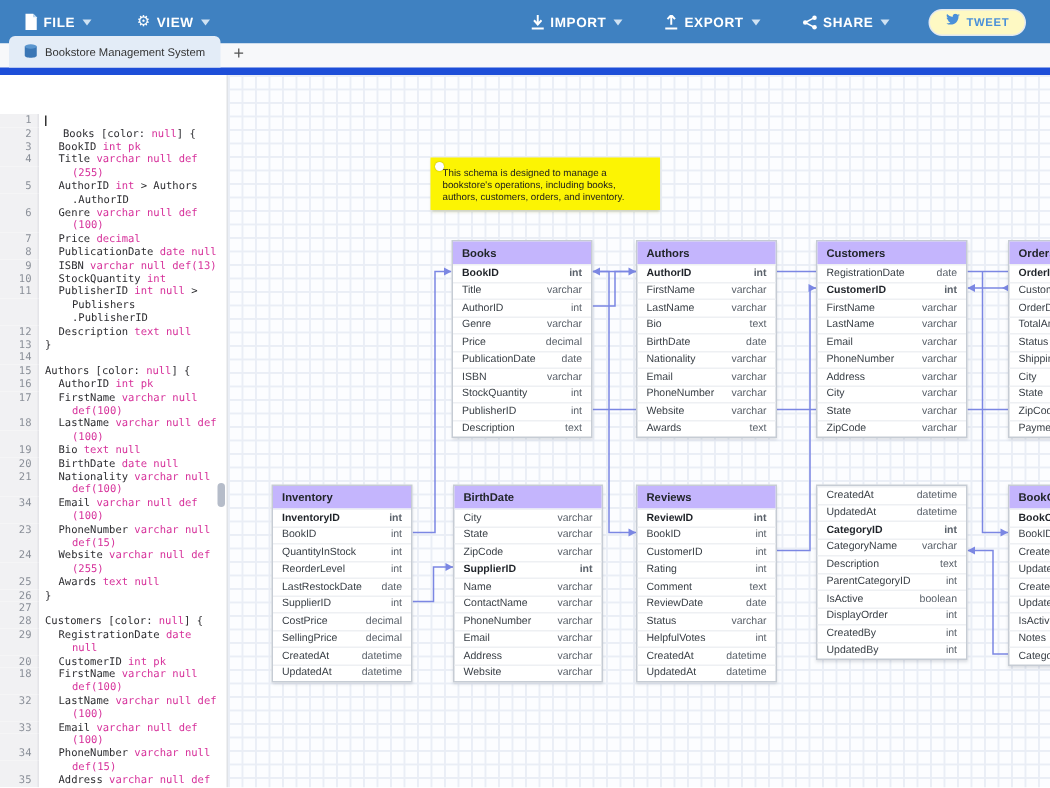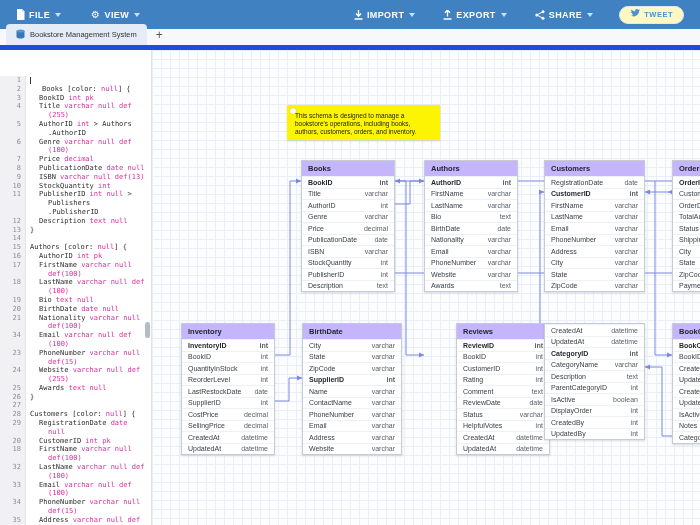--- a/index.html
+++ b/index.html
@@ -468,7 +468,7 @@
           <span class="ftype">varchar</span>
         </div>
       </div>
-      <div class="db-table" style="left: 272px; top: 273px; width: 94px; margin-left: 32px;">
+      <div class="db-table" style="left: 272px; top: 273px; width: 94px;">
         <div class="db-head">Reviews</div>
         <div class="db-row pk">
           <span class="fname">ReviewID</span>

